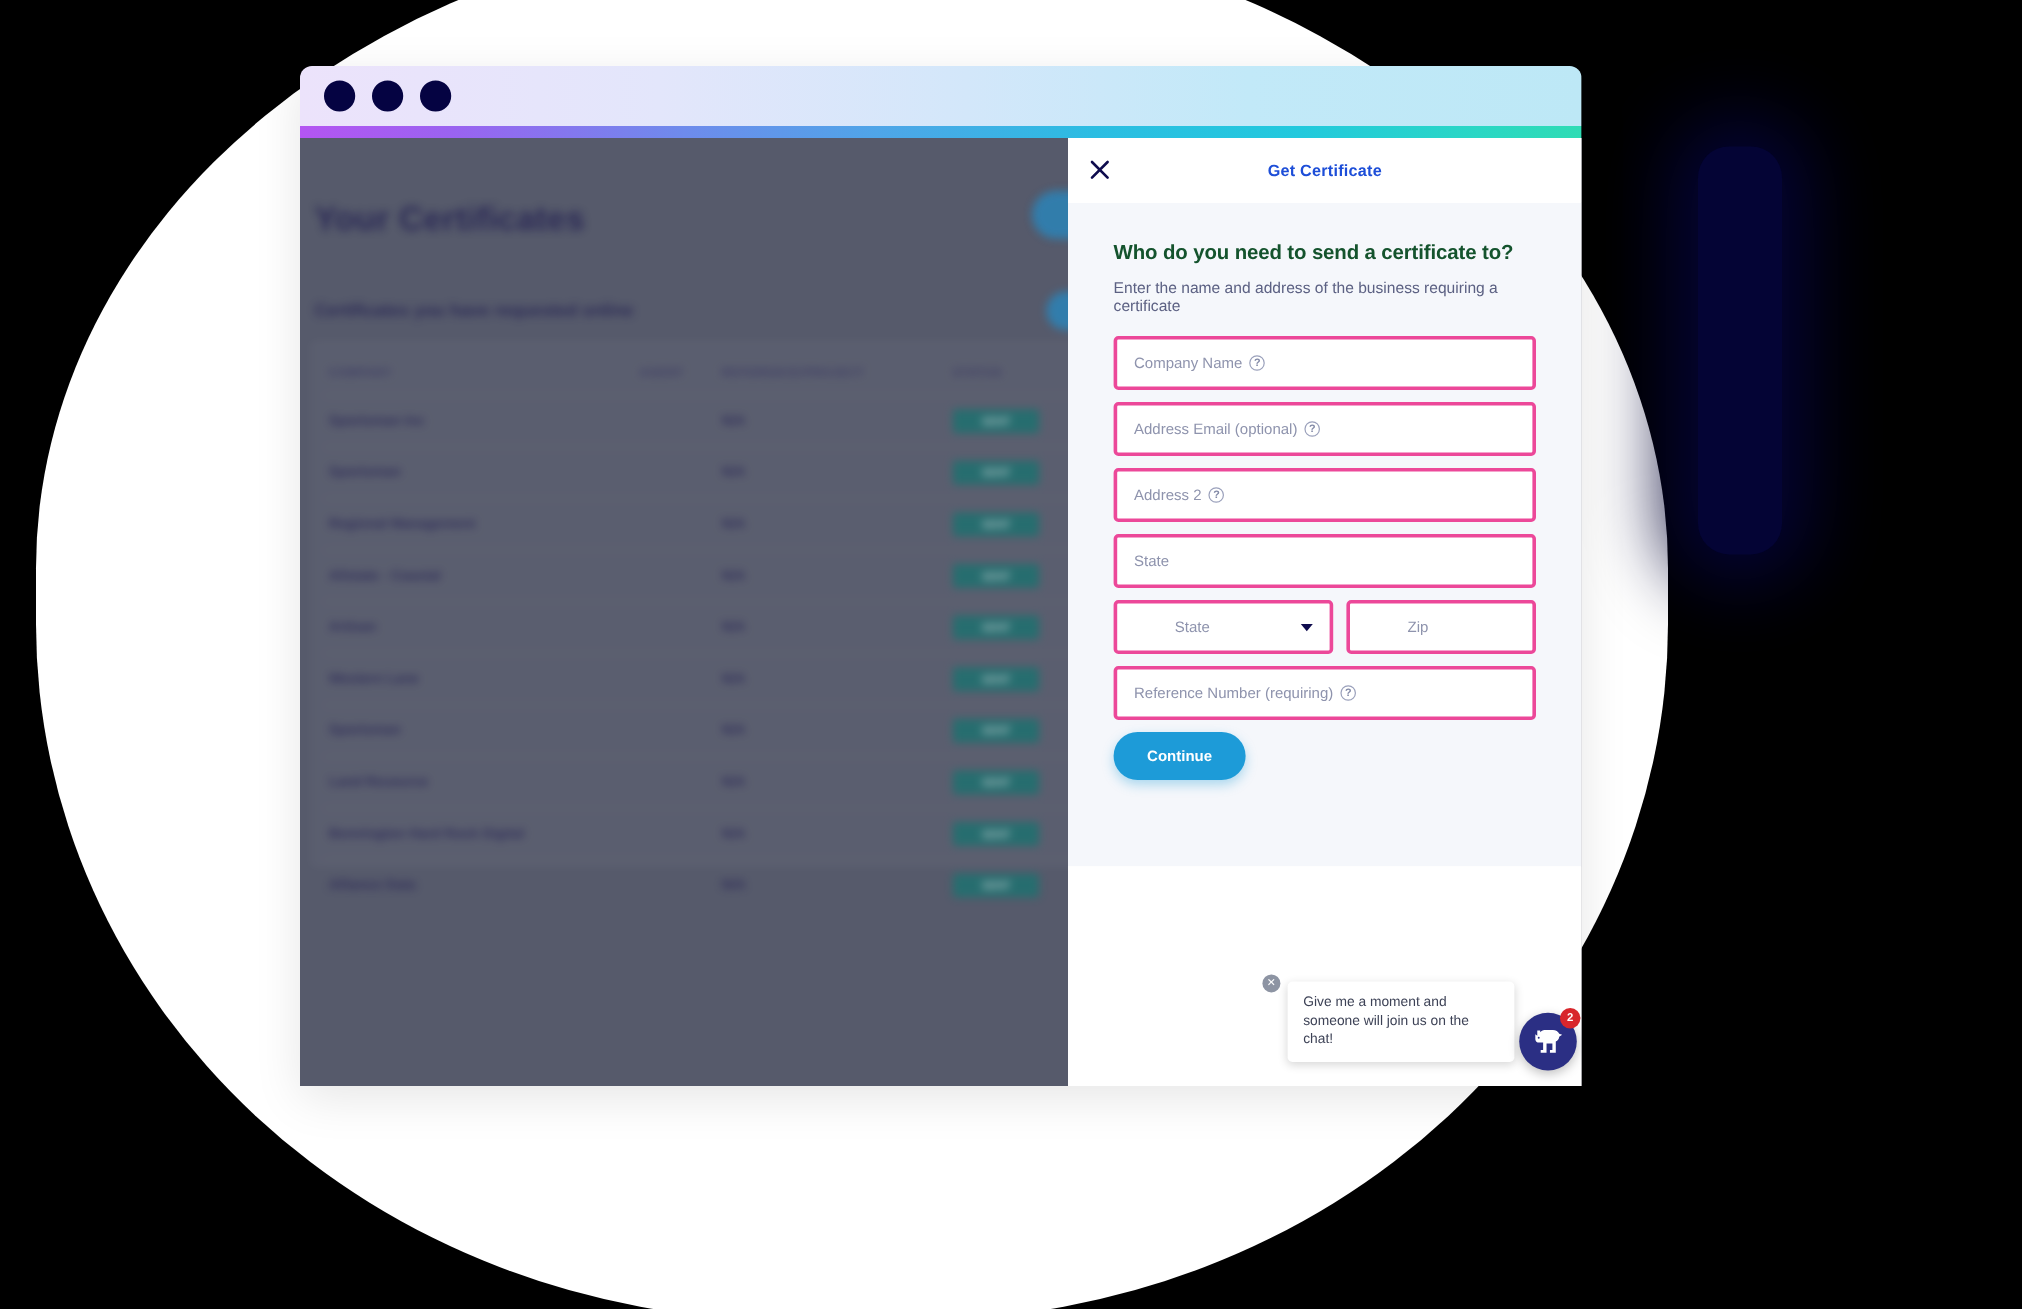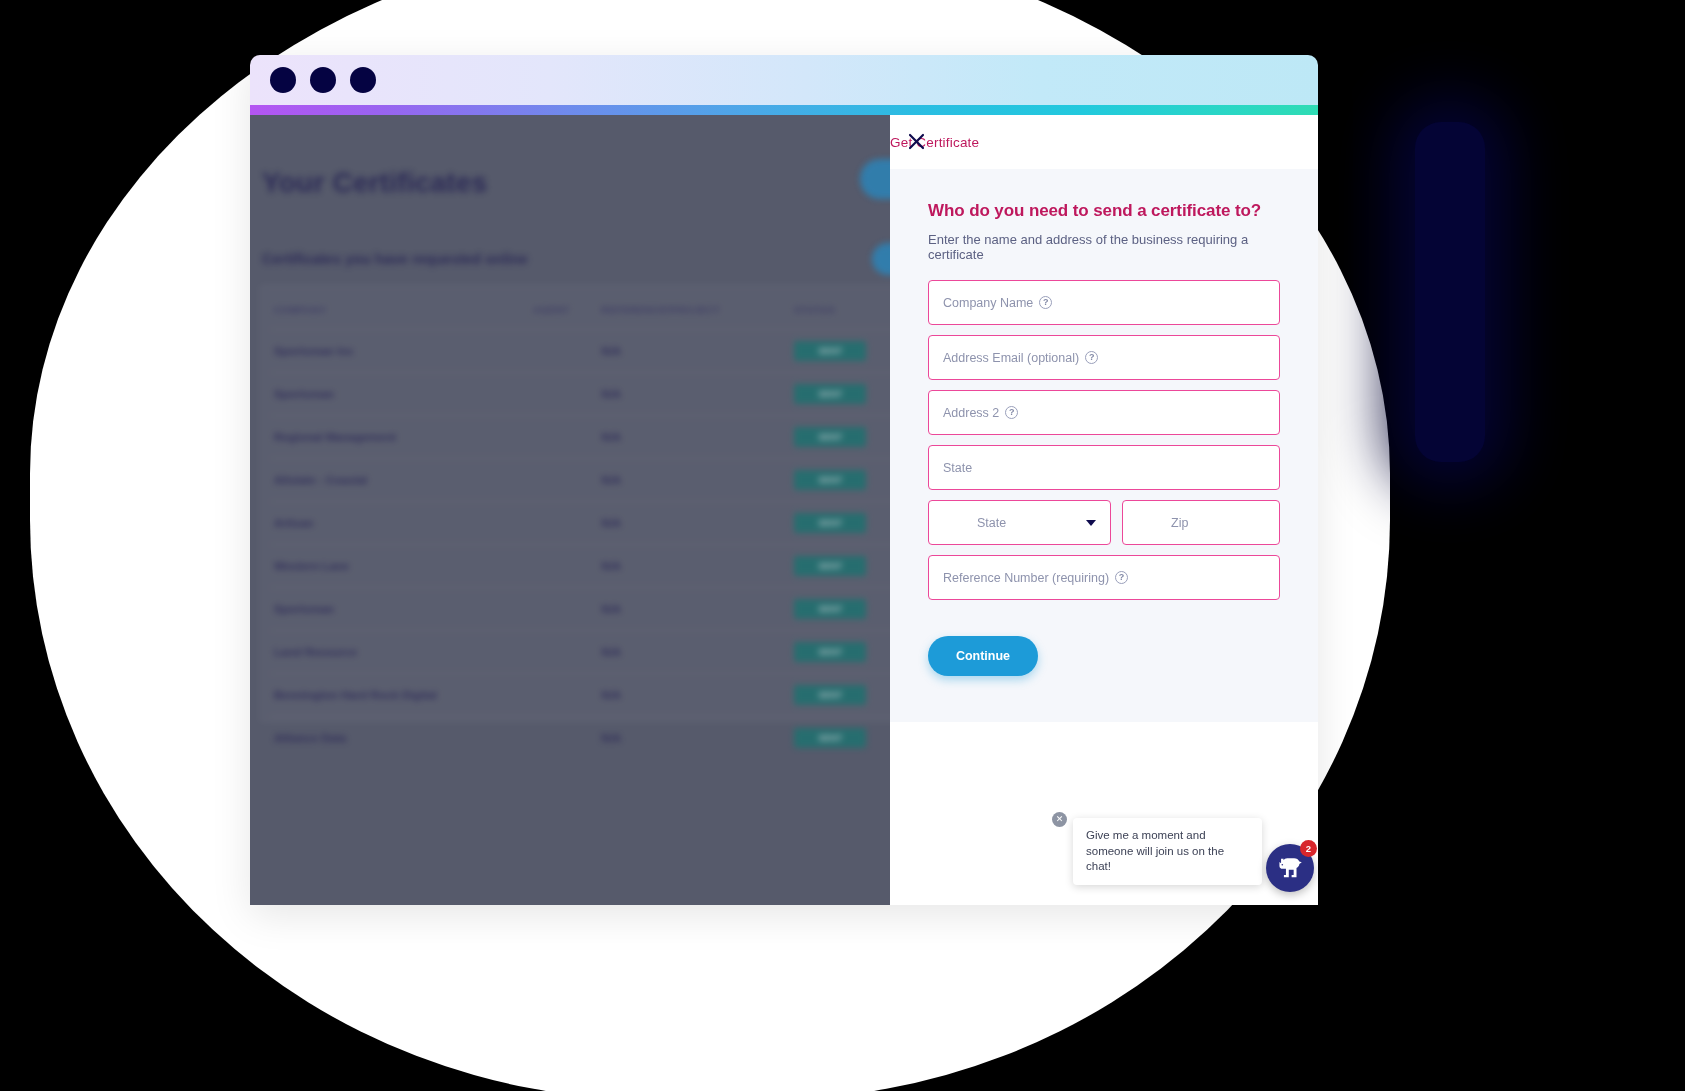--- a/index.html
+++ b/index.html
@@ -175,9 +175,10 @@
   .close-x svg { display: block; }
   .drawer-title {
     width: 100%;
+    text-align: center;
     font-size: 13.5px;
-    font-weight: normal;
-    color: #be185d;
+    font-weight: bold;
+    color: #1d4ed8;
     letter-spacing: .2px;
   }
   .drawer-body {

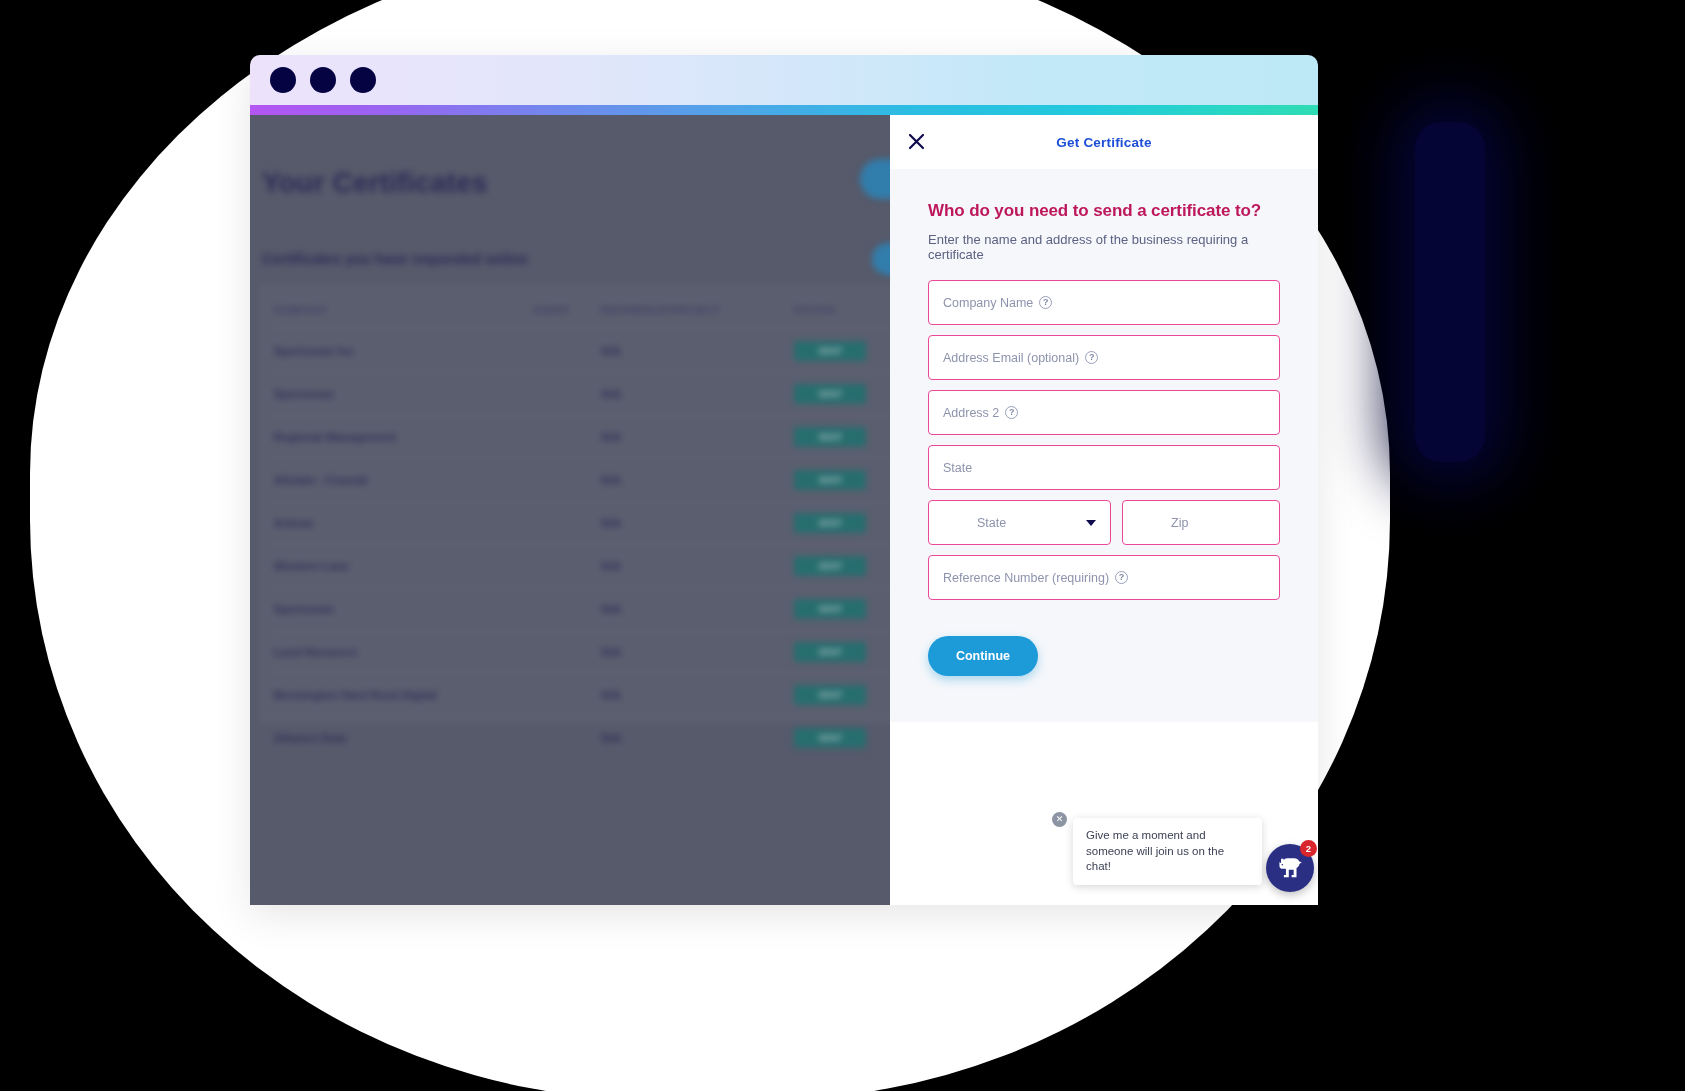--- a/index.html
+++ b/index.html
@@ -190,7 +190,7 @@
   .q-title {
     font-size: 17px;
     font-weight: bold;
-    color: #be185d;
+    color: #14532d;
     margin: 0 0 11px 0;
     letter-spacing: -.1px;
   }

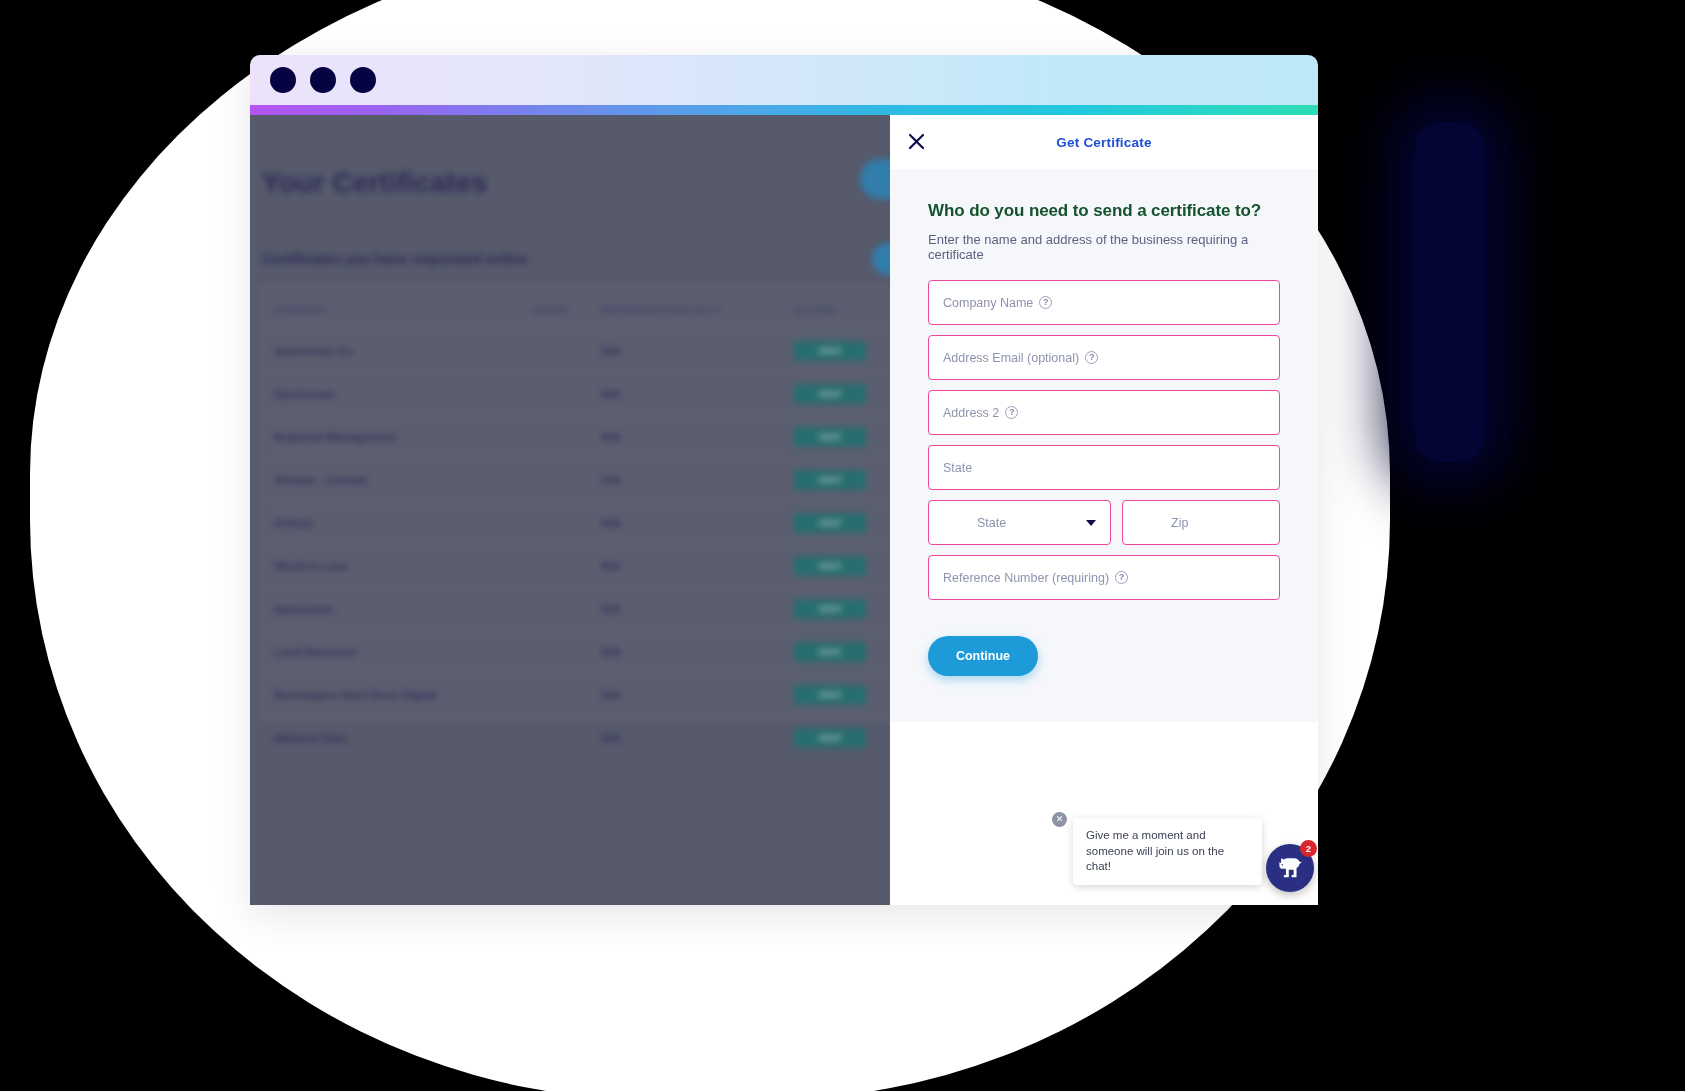--- a/index.html
+++ b/index.html
@@ -203,7 +203,7 @@
     width: 100%;
     box-sizing: border-box;
     height: 45px;
-    border: 1px solid #ec4899;
+    border: 3px solid #ec4899;
     border-radius: 4px;
     background: #ffffff;
     margin-bottom: 10px;

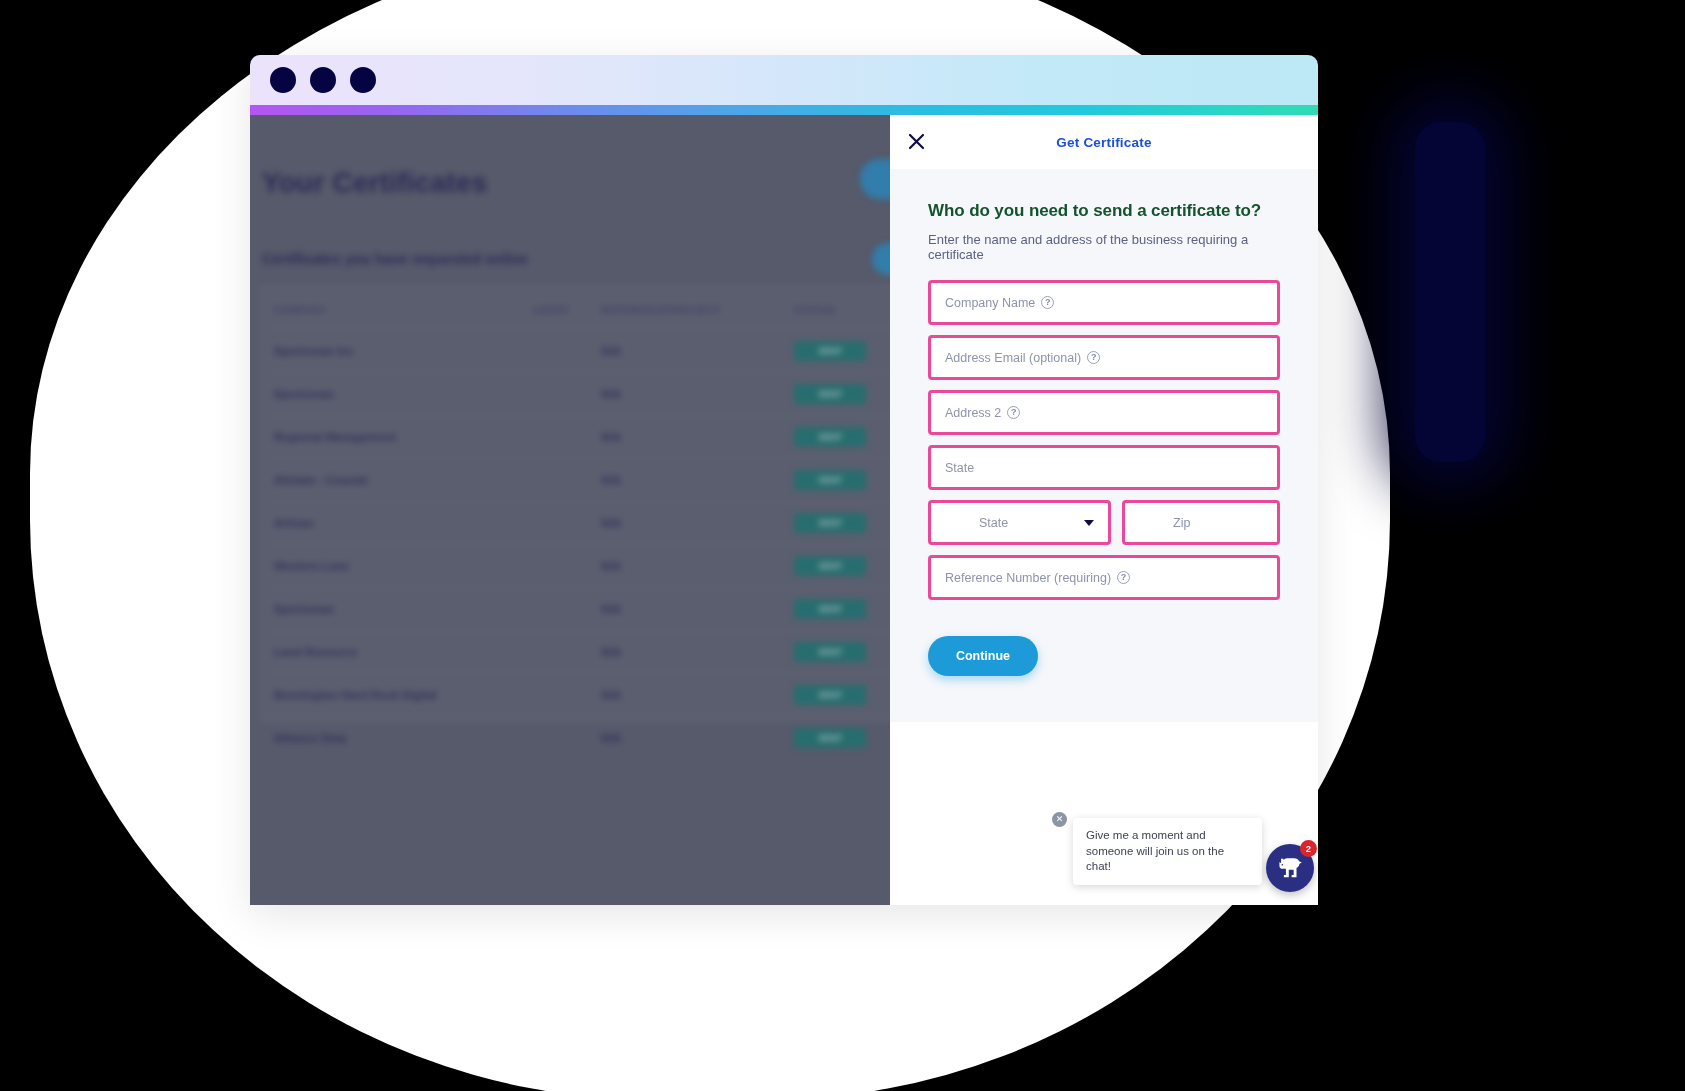--- a/index.html
+++ b/index.html
@@ -246,7 +246,7 @@
     border-top: 6px solid #0f0c4e;
   }
   .continue-btn {
-    margin-top: 26px;
+    margin-top: 0;
     width: 110px;
     height: 40px;
     border: none;

